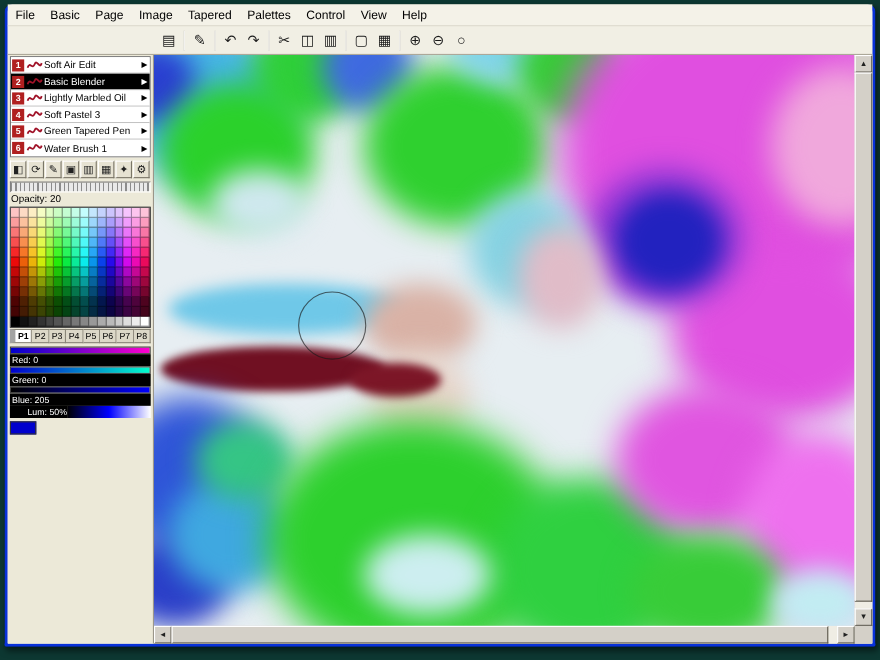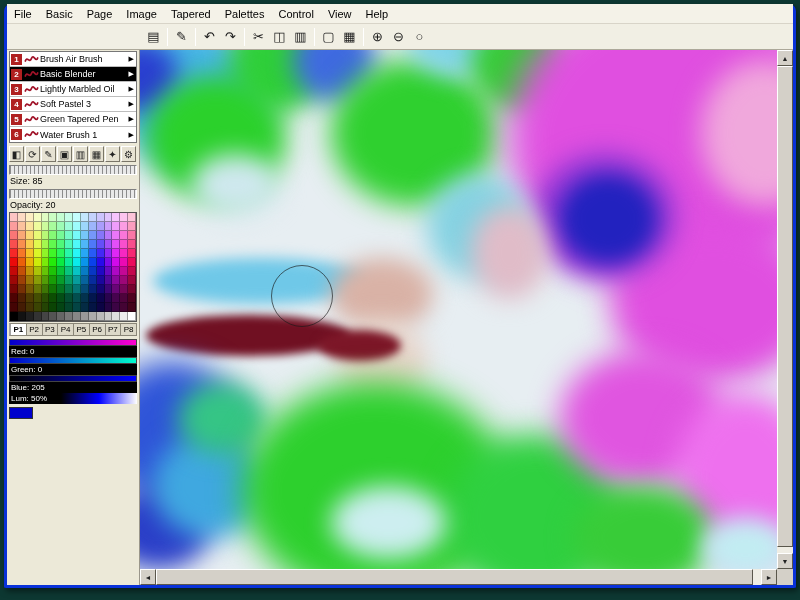--- a/index.html
+++ b/index.html
@@ -152,7 +152,7 @@
             <svg class="squiggle" viewBox="0 0 14 8">
                 <path d="M1 6 C3 0 5 8 7 3 C9 -2 11 8 13 2"></path>
               </svg>
-            <span class="brush-name">Brush Air Brush</span>
+            <span class="brush-name">Soft Air Edit</span>
             <span class="row-arrow">▶</span>
           </div>
           <div class="brush-row selected">

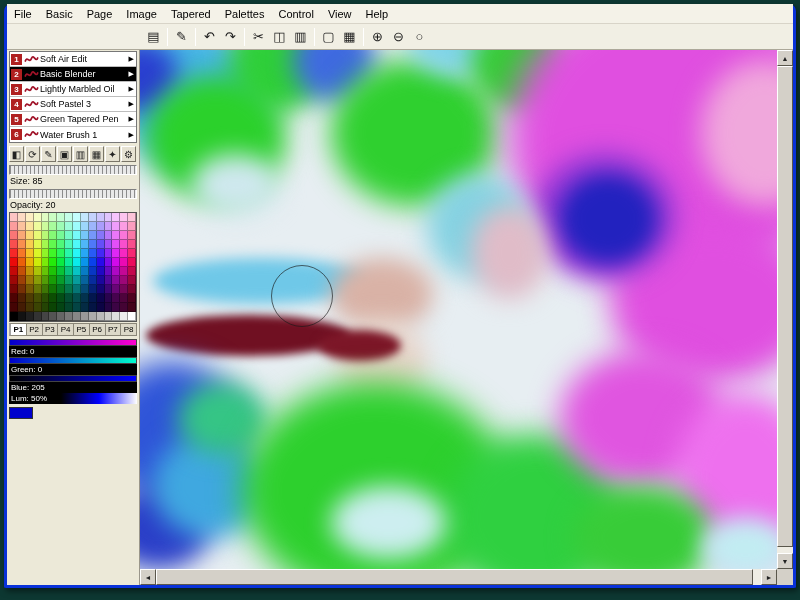--- a/index.html
+++ b/index.html
@@ -208,10 +208,6 @@
           <span class="tool-btn">⚙</span>
         </div>
 
-        <div class="slider-block">
-          <div class="slider-bar"></div>
-          <div class="slider-label">Size: 85</div>
-        </div>
         <div class="slider-block">
           <div class="slider-bar"></div>
           <div class="slider-label">Opacity: 20</div>

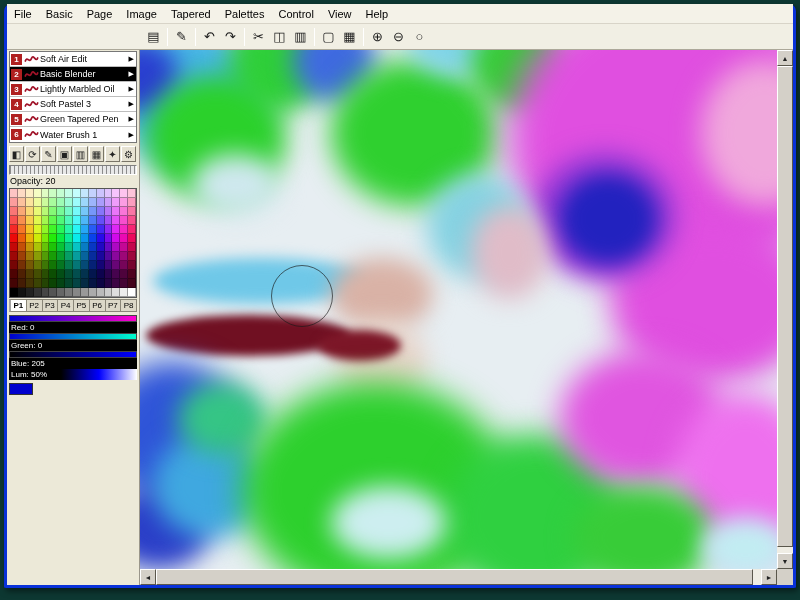--- a/index.html
+++ b/index.html
@@ -71,7 +71,7 @@
   .tab-row { display:flex; margin-top:1px; }
   .ptab { flex:1; font-size:8px; text-align:center; padding:1px 0; background:#dcd8c8;
     border:1px solid #8a8678; border-left:none; color:#000; }
-  .ptab:first-child { border-left:2px solid #a3a3a3; }
+  .ptab:first-child { border-left:5px solid #a3a3a3; }
   .ptab.active { background:#fff; font-weight:bold; }
 
   .channels { margin-top:3px; }

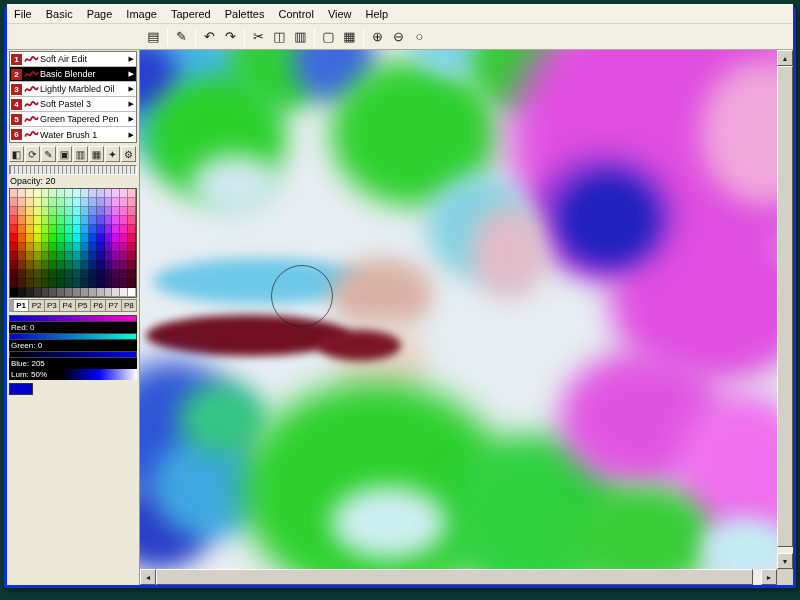--- a/index.html
+++ b/index.html
@@ -77,7 +77,7 @@
   .channels { margin-top:3px; }
   .grad-bar { height:7px; border:1px solid #444; }
   .chan-label { height:11px; background:#000; color:#fff; font-size:8px; padding:1px 0 0 2px; }
-  .lum-row { display:flex; height:11px; }
+  .lum-row { display:flex; height:11px;text-align:right; }
   .lum-row .chan-label { width:52px; flex:0 0 52px; }
   .lum-row .grad-bar { flex:1; height:11px; border:none; }
   .swatch { width:24px; height:12px; margin-top:3px; border:1px solid #333; }

